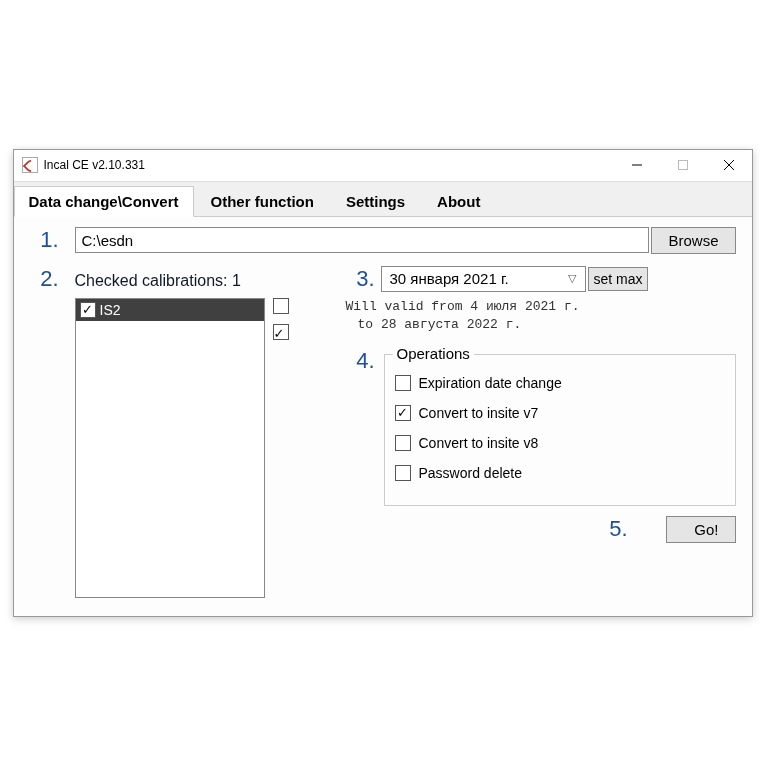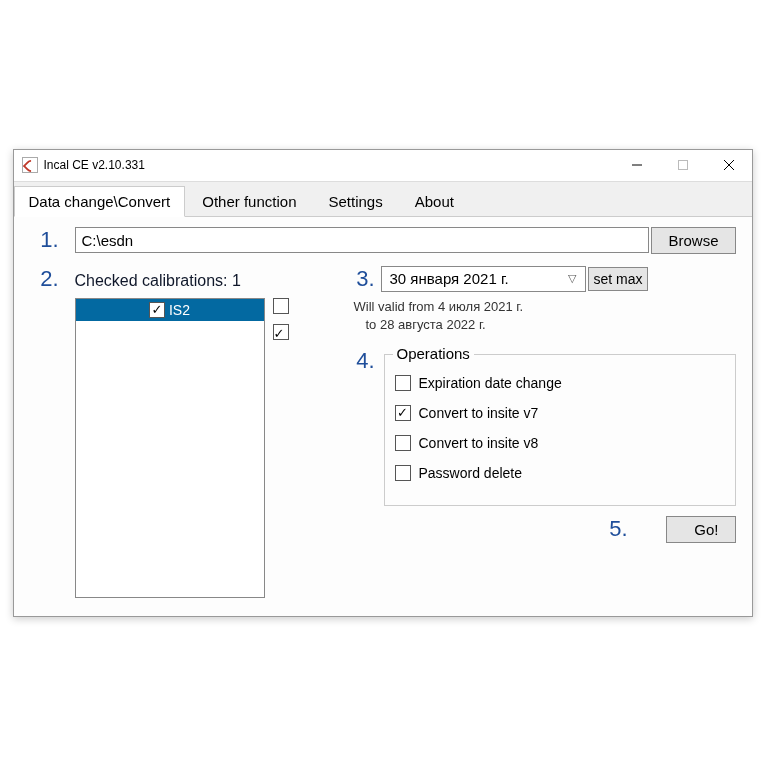--- a/index.html
+++ b/index.html
@@ -71,6 +71,7 @@
     border: 1px solid transparent;
     border-bottom: none;
     margin-right: 2px;
+    font-weight: bold;
   }
   .tab.active {
     background: #fff;

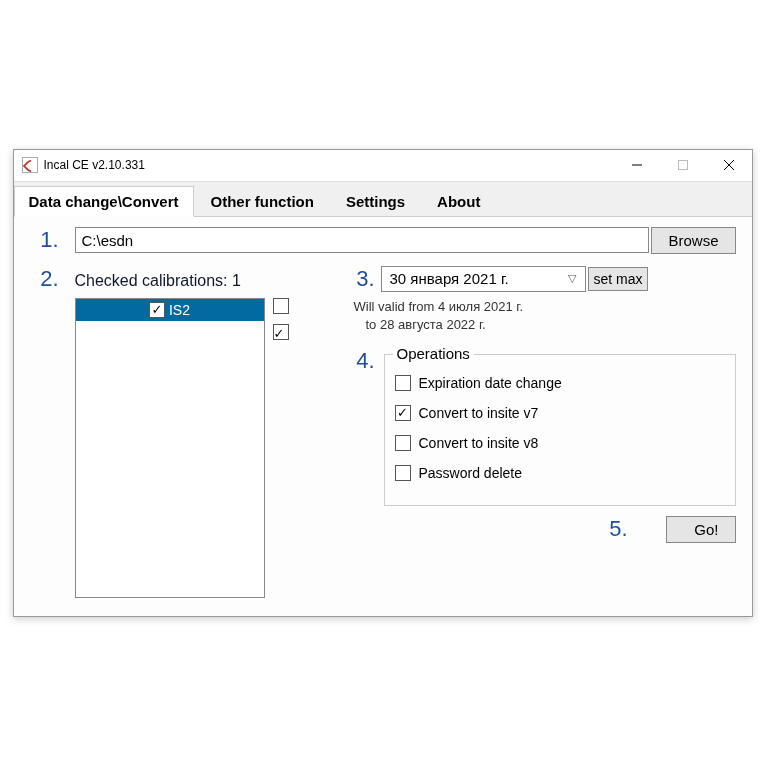--- a/index.html
+++ b/index.html
@@ -127,7 +127,7 @@
     height: 22px;
     padding: 0 4px;
   }
-  .list-item.selected { background: #0369a1; color: #fff; justify-content: center; }
+  .list-item.selected { background: #404040; color: #fff; }
   .cb {
     width: 16px; height: 16px;
     border: 1px solid #555;

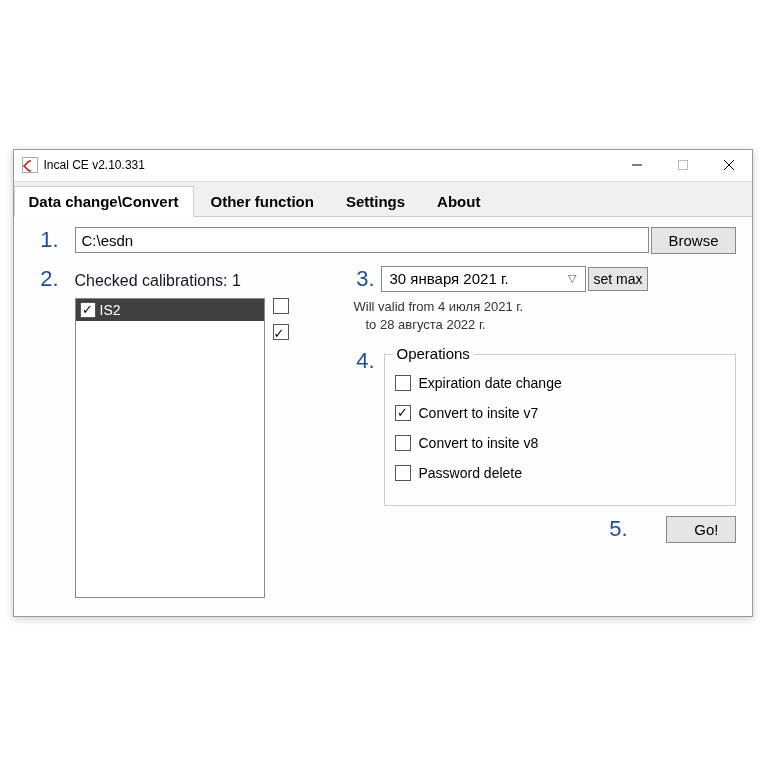--- a/index.html
+++ b/index.html
@@ -158,9 +158,10 @@
   .valid-text {
     font-size: 13px;
     color: #333;
-    margin-left: 8px;
+    margin-left: 0;
     margin-top: 6px;
     line-height: 1.4;
+    font-family: Liberation Mono, monospace;
   }
   .ops-group {
     border: 1px solid #ccc;

